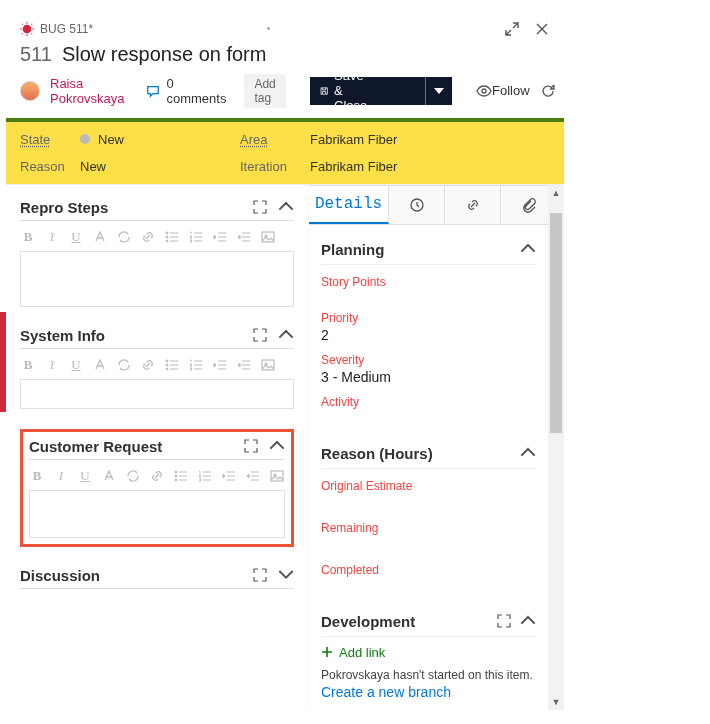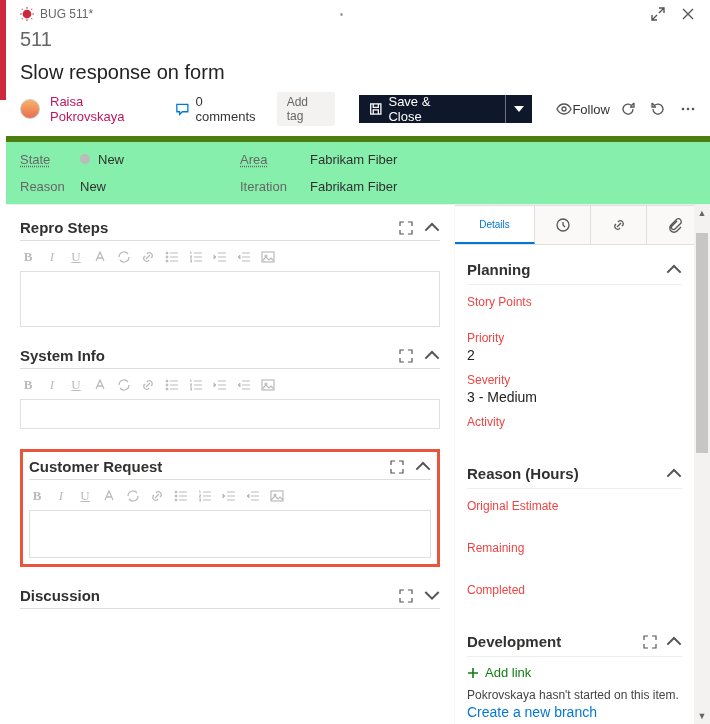--- a/index.html
+++ b/index.html
@@ -4,7 +4,7 @@
 <style>
   * { box-sizing: border-box; margin: 0; padding: 0; font-family: "Segoe UI", Arial, sans-serif; }
   body { background: #fff; font-size: 13px; color: #323130; }
-  .root { width: 710px; height: 724px; position: relative; display:flex; }
+  .root { width: 564px; height: 724px; position: relative; display:flex;align-items:center; }
   .redbar { width: 6px; background: #cc293d; flex:none; height:100px;}
   .main { flex:1; display:flex; flex-direction:column; overflow:hidden;}
 

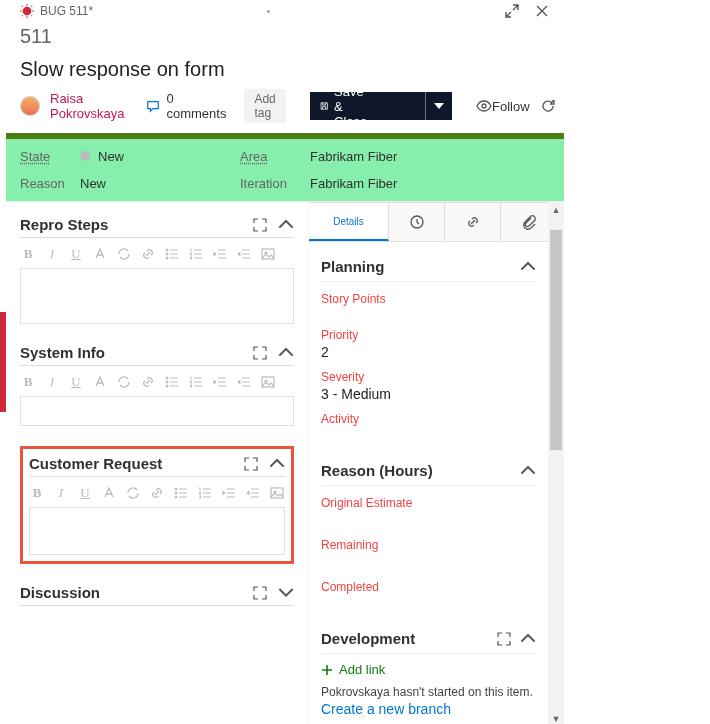--- a/index.html
+++ b/index.html
@@ -17,7 +17,7 @@
   .hdr-top .winbtns { display:flex; gap:14px; align-items:center;}
   .icon { width:16px; height:16px; display:inline-flex; align-items:center; justify-content:center; color:#555;}
   .icon svg { width:100%; height:100%; }
-  .title-row { display:flex; align-items:baseline; gap:10px; padding:6px 0 8px 0;flex-direction:column;}
+  .title-row { display:flex; align-items:baseline; gap:10px; padding:6px 0 8px 0;}
   .title-id { font-size:20px; color:#666; font-weight:400;}
   .title-txt { font-size:20px; color:#222; font-weight:400;}
 

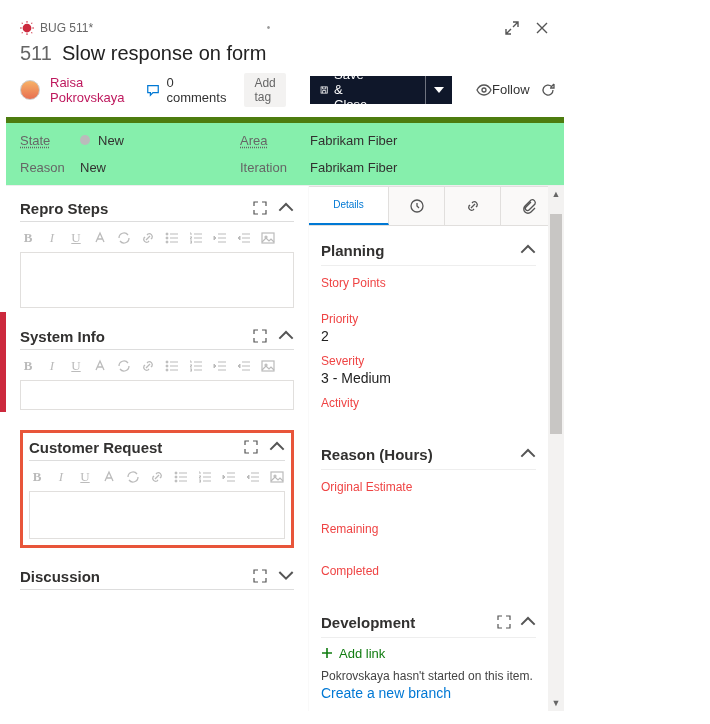--- a/index.html
+++ b/index.html
@@ -34,7 +34,7 @@
   .hdr-right-icons { display:flex; gap:14px; margin-left:auto; align-items:center;}
 
   
-  .band { background:#86efac; border-top:6px solid #4d7c0f; border-bottom:1px solid #eee; padding:10px 14px; display:grid; grid-template-columns: 60px 160px 70px 1fr; row-gap:12px; align-items:center; font-size:13px;}
+  .band { background:#fde047; border-top:4px solid #4d7c0f; border-bottom:1px solid #eee; padding:10px 14px; display:grid; grid-template-columns: 60px 160px 70px 1fr; row-gap:12px; align-items:center; font-size:13px;}
   .band .lbl { color:#666; }
   .band .lbl.u { text-decoration: underline dotted; text-underline-offset:2px;}
   .state-dot { width:10px; height:10px; border-radius:50%; background:#bbb; display:inline-block; margin-right:8px;}

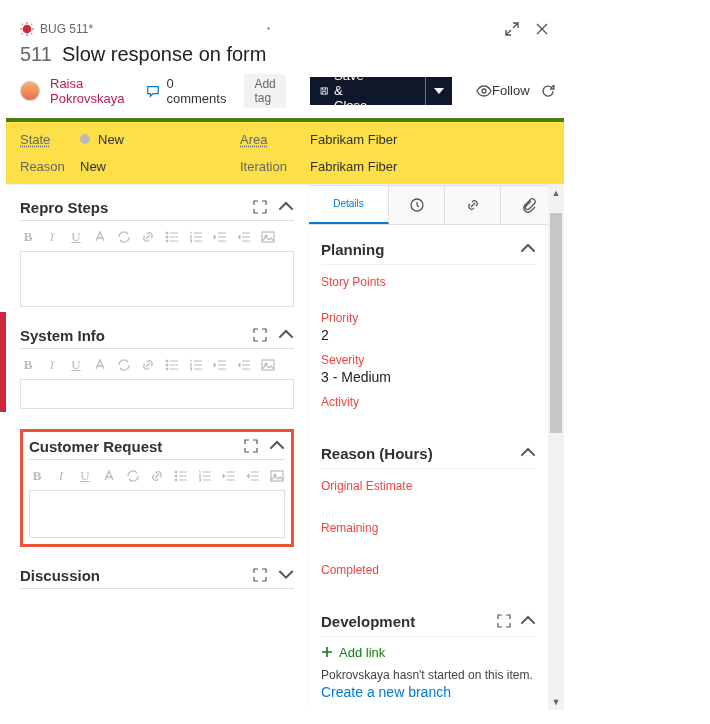--- a/index.html
+++ b/index.html
@@ -47,7 +47,7 @@
 
   
   .tabs { display:flex; border-bottom:1px solid #e1dfdd; height:40px; }
-  .tab { flex: none; width:56px; display:flex; align-items:center; justify-content:center; font-size:10px; color:#666; border-right:1px solid #e1dfdd; border-top:1px solid #e1dfdd; background:#faf9f8;}
+  .tab { flex: none; width:56px; display:flex; align-items:center; justify-content:center; font-size:16px; color:#666; border-right:1px solid #e1dfdd; border-top:1px solid #e1dfdd; background:#faf9f8;font-family:Liberation Mono, monospace;}
   .tab.first { width:80px; }
   .tab.active { color:#0078d4; border-bottom:2px solid #0078d4; background:#fff; border-top:1px solid #e1dfdd;}
   .right-body { padding:10px 12px; flex:1; overflow:auto; font-size:13px;}

